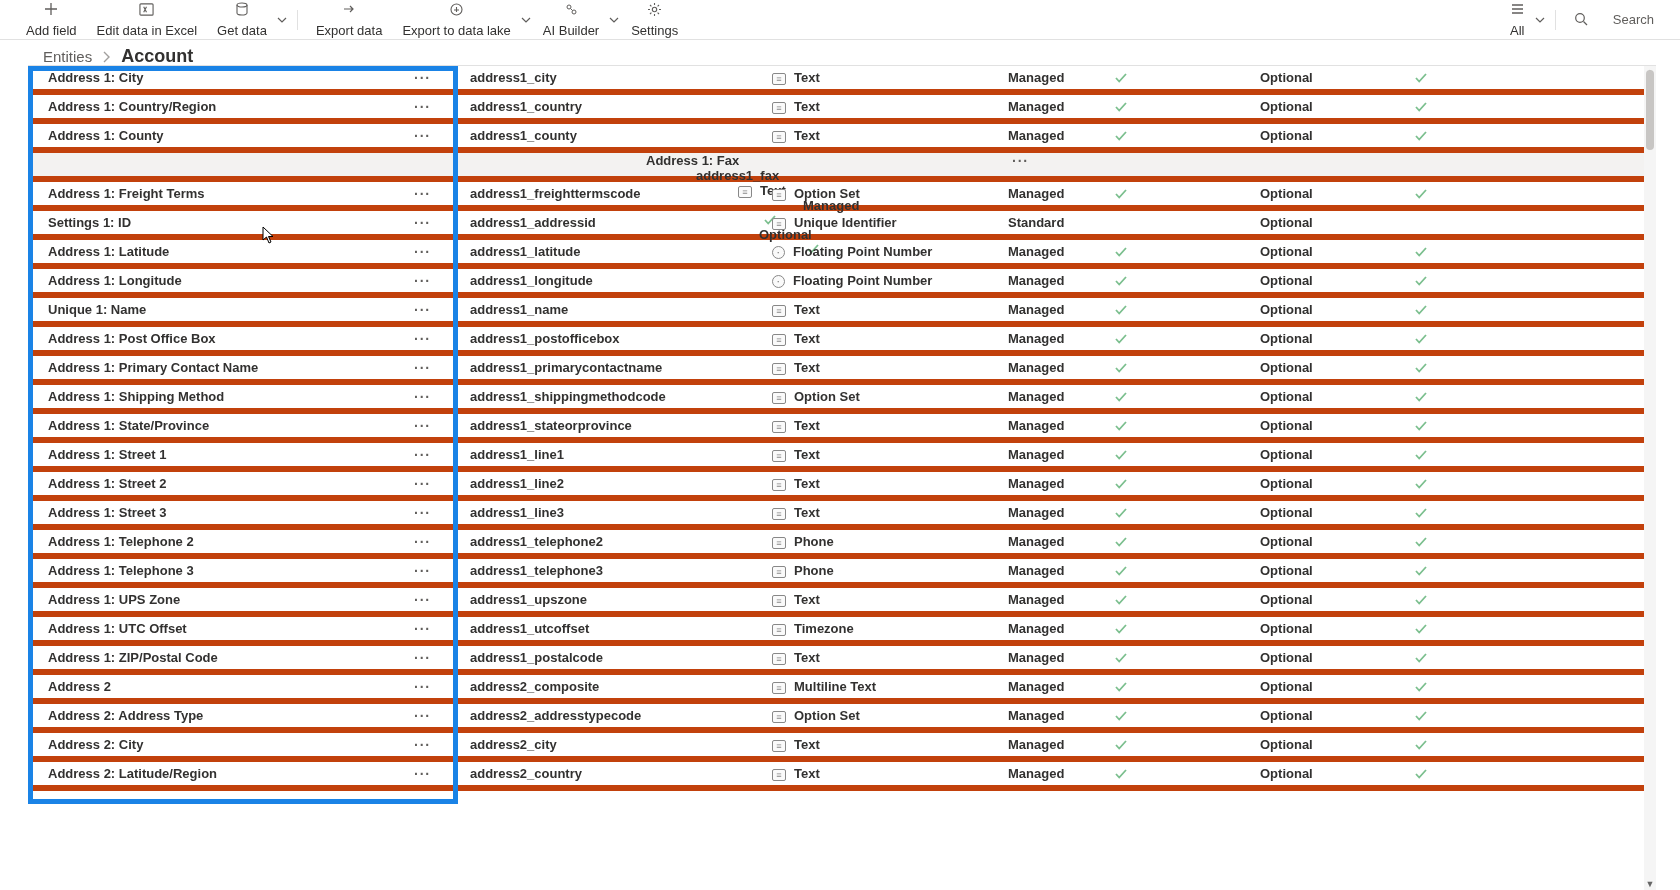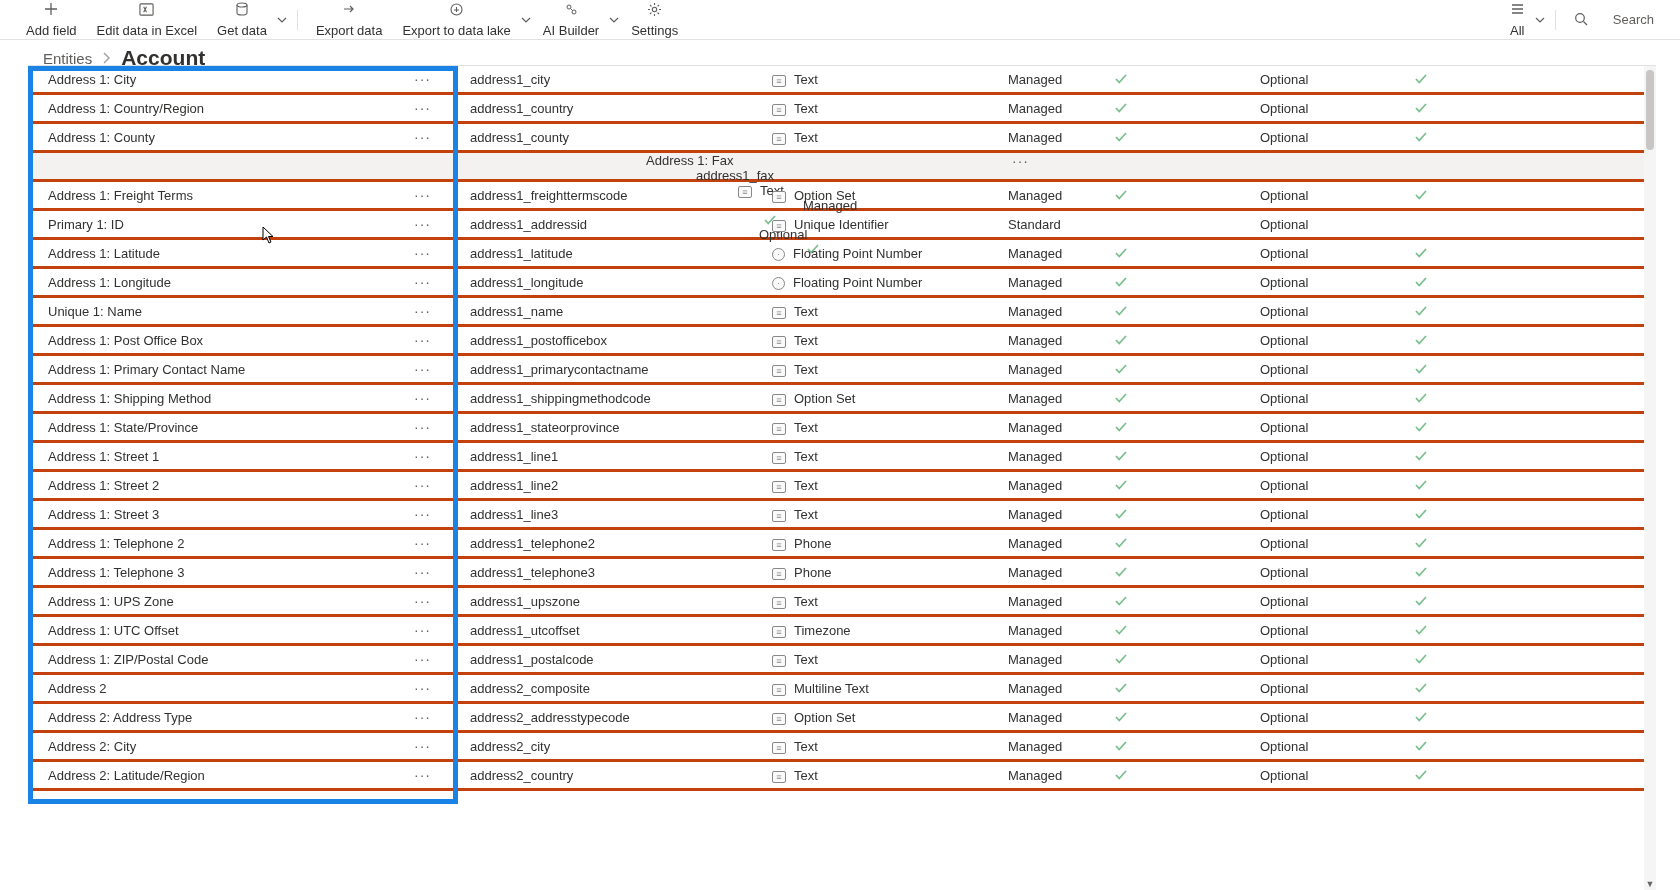--- a/index.html
+++ b/index.html
@@ -66,7 +66,7 @@
     color:#605e5c;
   }
   .breadcrumb .sep { color:#a19f9d; }
-  .breadcrumb .current { font-weight:700; color:#323130; font-size:21px;}
+  .breadcrumb .current { font-weight:700; color:#323130; font-size:18px;}
 
   .content {
     position:absolute;

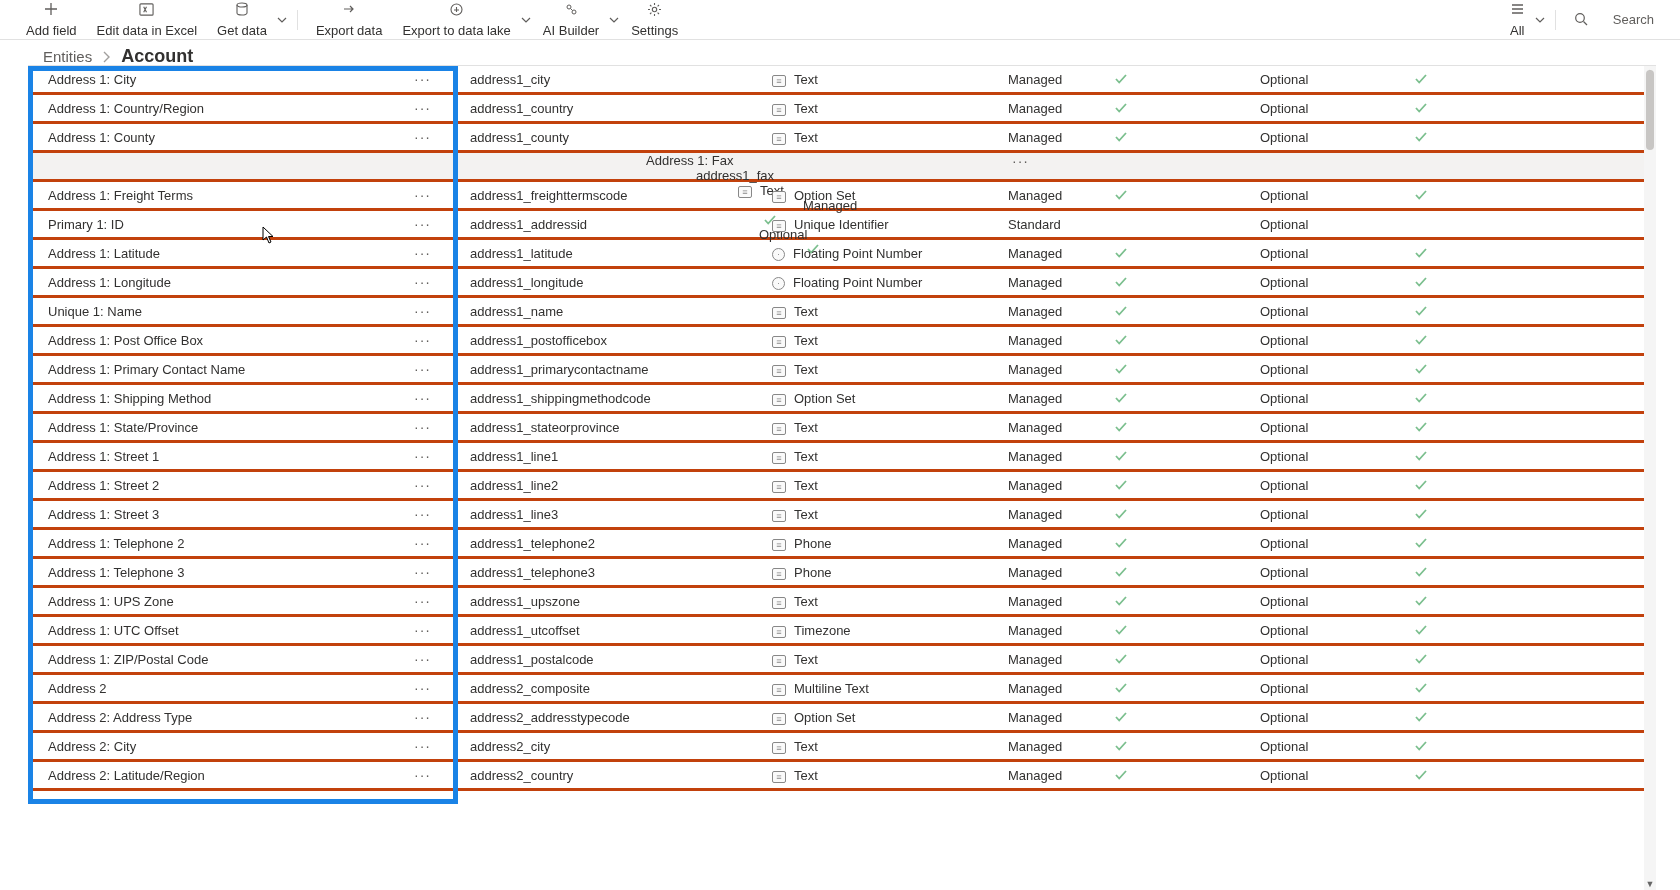--- a/index.html
+++ b/index.html
@@ -85,8 +85,9 @@
     display:flex;
     align-items:center;
     height:29px;
-    border-bottom:3px solid #c2410c;
+    border-bottom:6px solid #c2410c;
     color:#323130;
+    font-weight:bold;
   }
   .row.hovered { background:#f3f2f1;flex-direction:column; }
   .c-display { width:420px; padding-left:20px; display:flex; align-items:center; justify-content:space-between; padding-right:14px;}

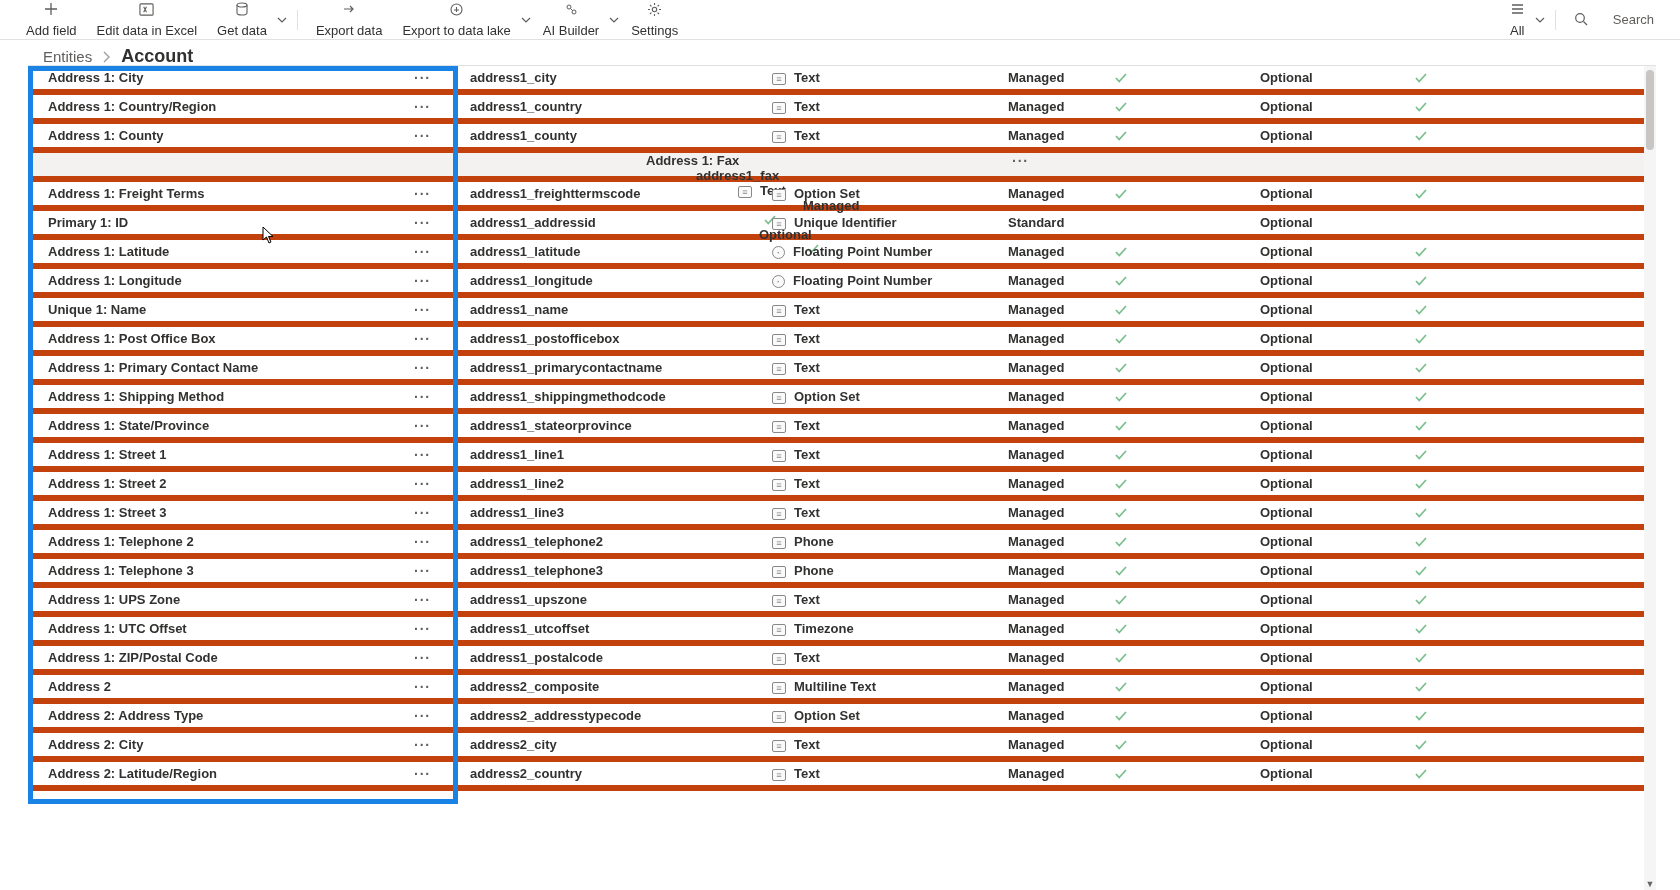--- a/index.html
+++ b/index.html
@@ -390,7 +390,7 @@
   </div>
       <div class="row">
     <div class="c-display">
-      <span>Primary 1: ID</span>
+      <span>Settings 1: ID</span>
       <span class="ellipsis">···</span>
     </div>
     <div class="c-name">address1_addressid</div>

